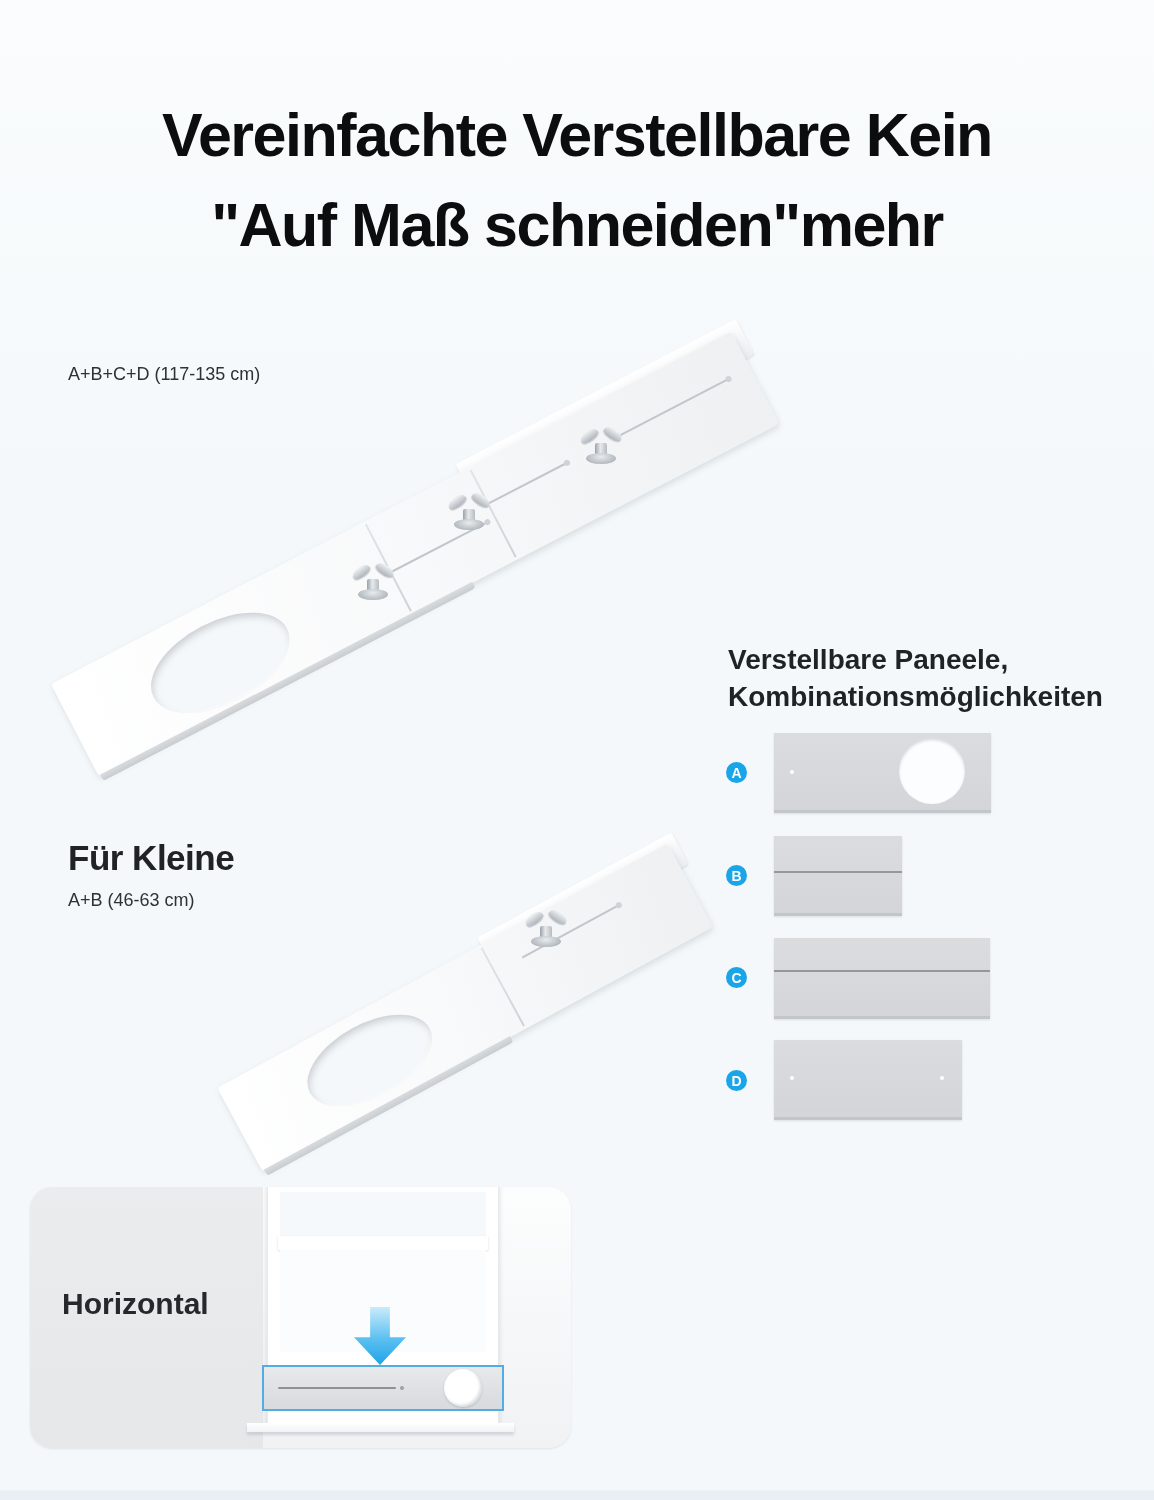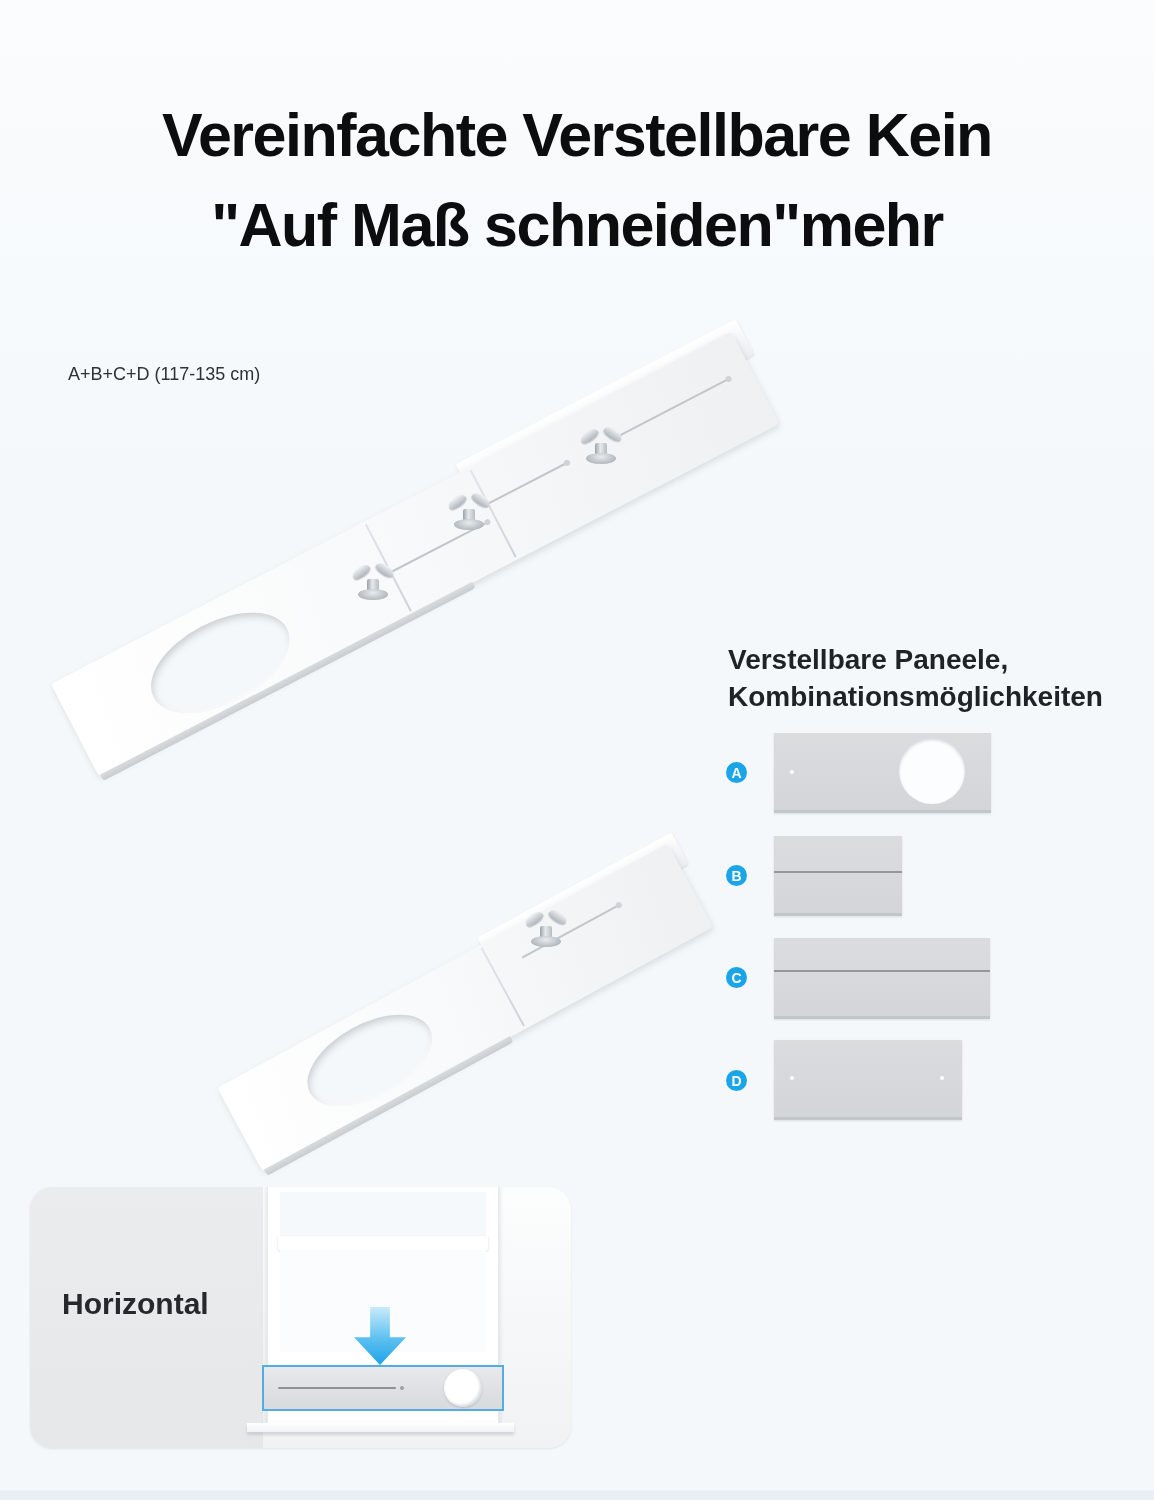--- a/index.html
+++ b/index.html
@@ -159,6 +159,10 @@
     <div class="pdot" style="left:166px;top:36px;"></div>
   </div>
 
+  <div class="sec-head sec-small-head">
+    <div class="h2">Für Kleine</div>
+    <div class="sub">A+B (46-63 cm)</div>
+  </div>
 
   <div class="plank plank-small">
     <div class="pl-back pl-back-sm"></div>

